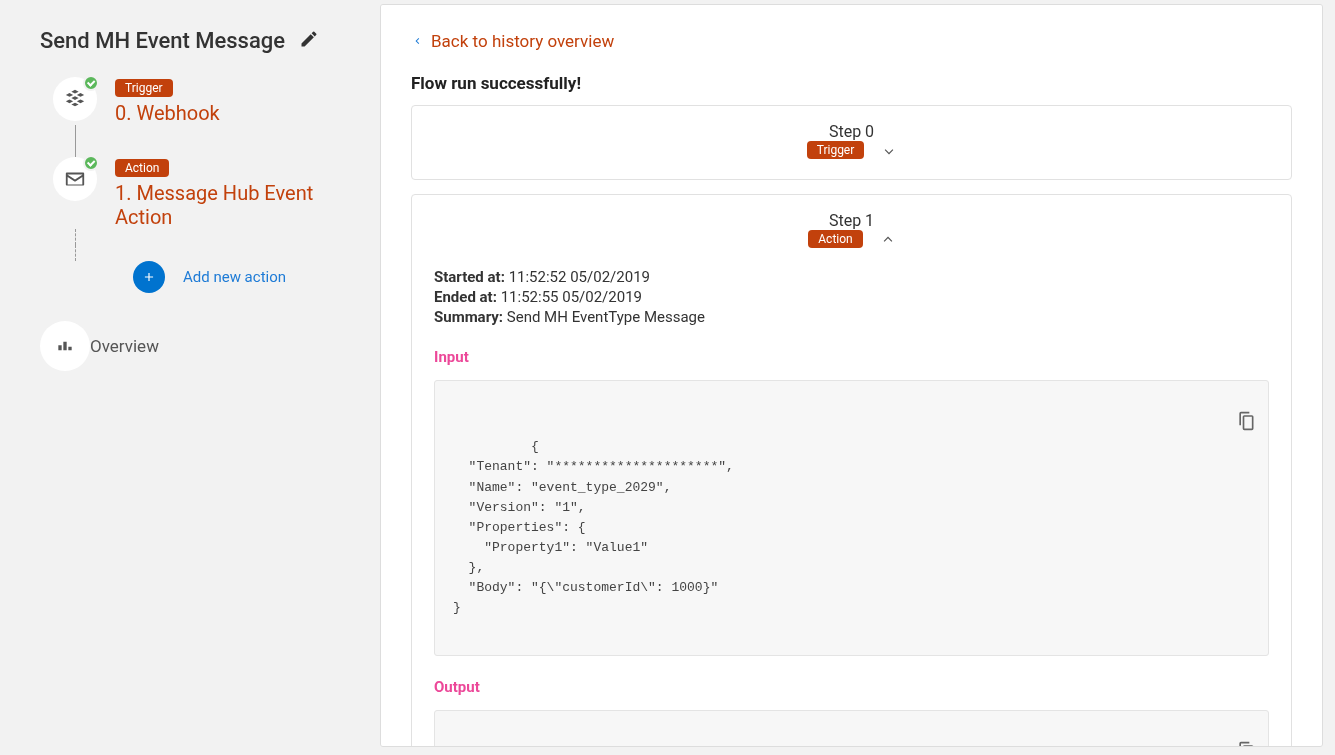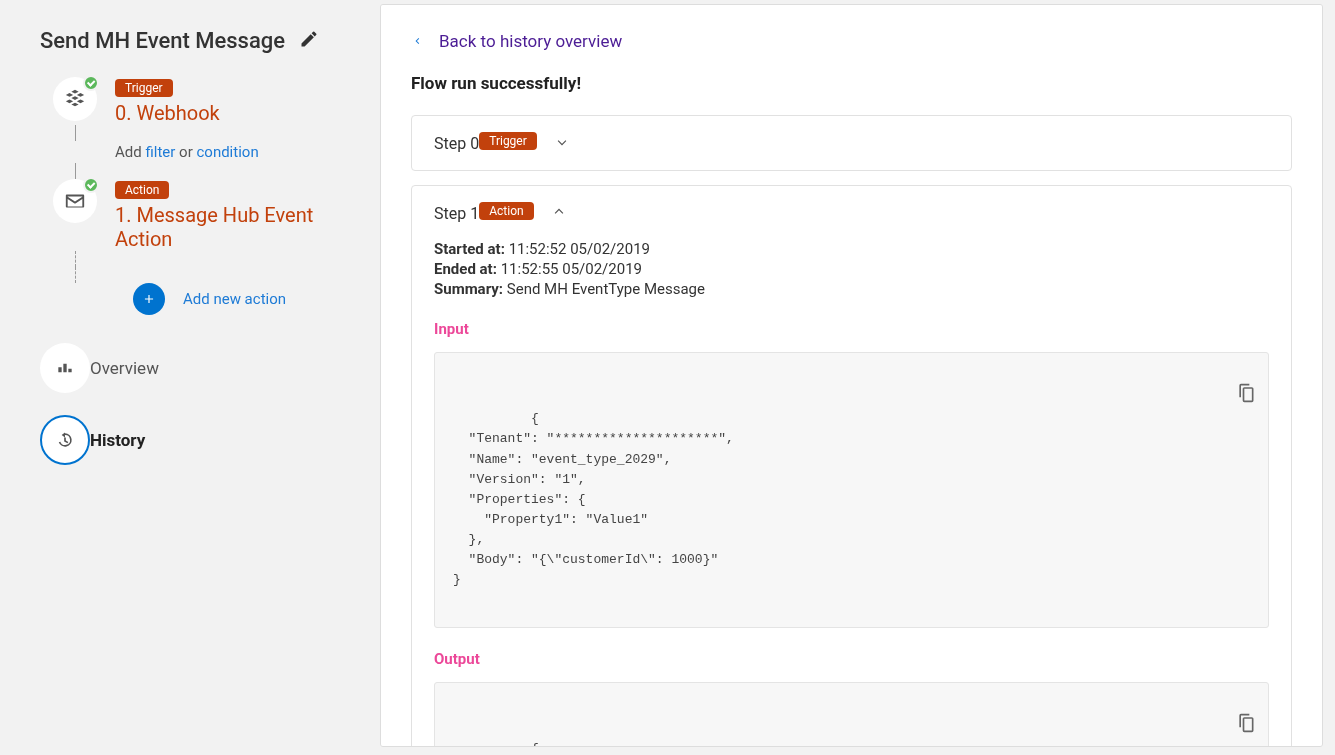--- a/index.html
+++ b/index.html
@@ -145,8 +145,8 @@
   .back-link {
     display: flex;
     align-items: center;
-    gap: 16px;
-    color: #4c1d95;
+    gap: 8px;
+    color: #c2410c;
     font-size: 17px;
     cursor: pointer;
     margin-bottom: 22px;

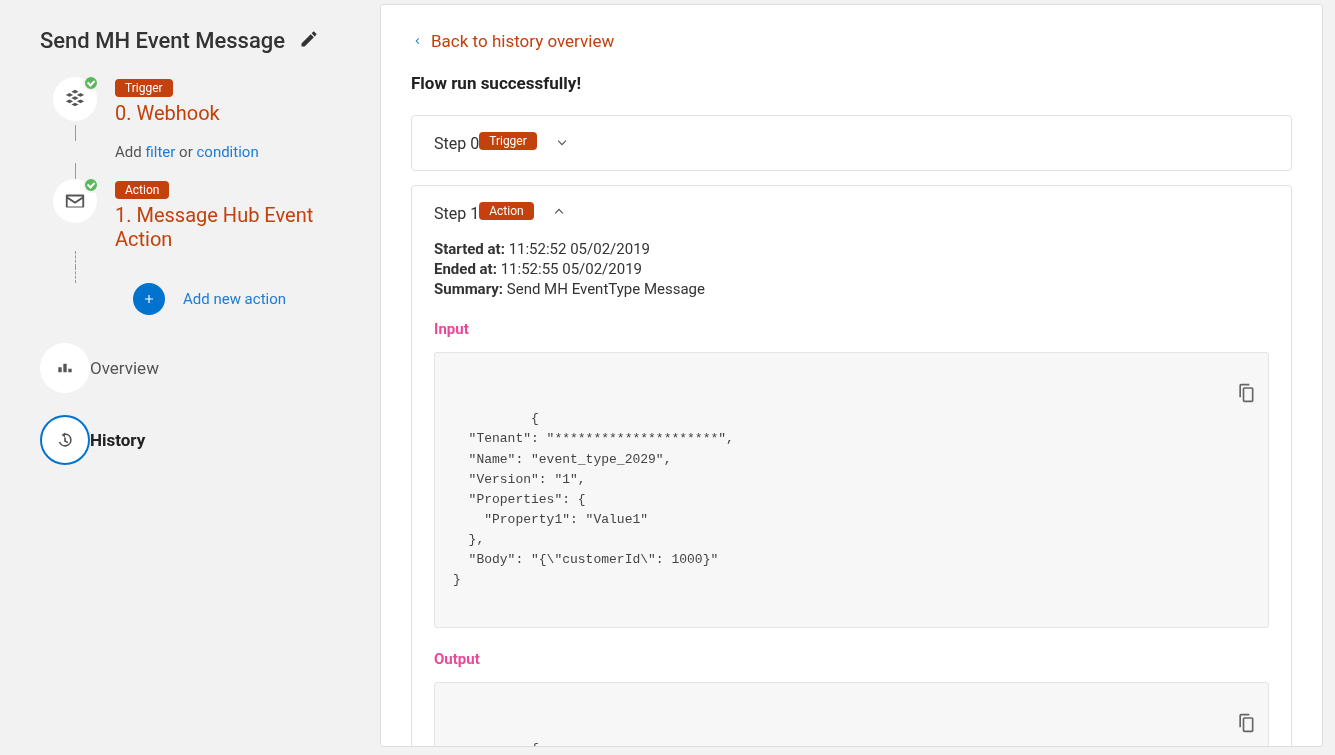--- a/index.html
+++ b/index.html
@@ -156,7 +156,7 @@
     font-size: 17px;
     font-weight: 700;
     color: #222;
-    margin-bottom: 22px;
+    margin-bottom: 12px;
   }
   .step-card {
     border: 1px solid #e1e1e1;

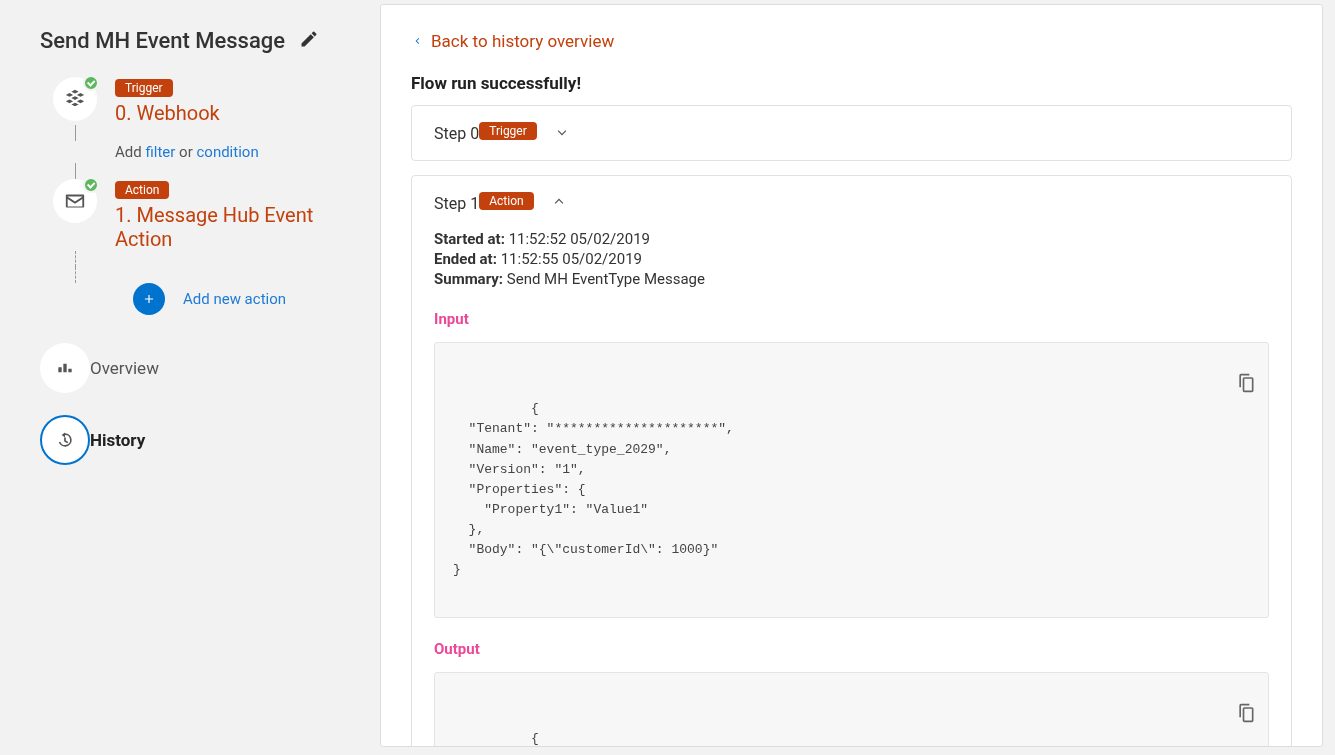--- a/index.html
+++ b/index.html
@@ -166,8 +166,10 @@
   .step-card-header {
     display: flex;
     align-items: center;
+    justify-content: space-between;
     padding: 16px 22px;
     cursor: pointer;
+    flex-direction: column;
   }
   .step-card-title { font-size: 16px; color: #333; }
   .step-card-right {

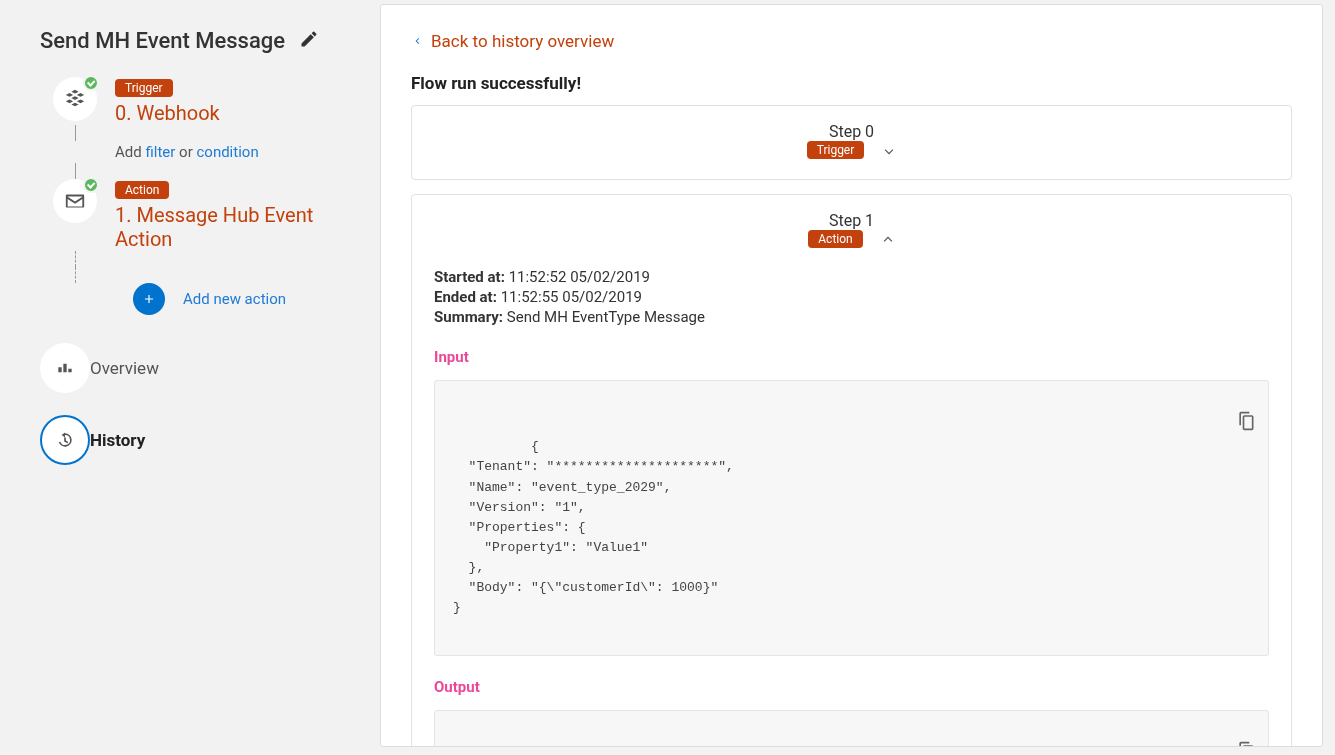--- a/index.html
+++ b/index.html
@@ -243,12 +243,6 @@
 
       <div class="connector solid"></div>
 
-      <div class="add-filter-line">
-        <span>Add</span>
-        <a>filter</a>
-        <span>or</span>
-        <a>condition</a>
-      </div>
 
       <div class="connector solid"></div>
 

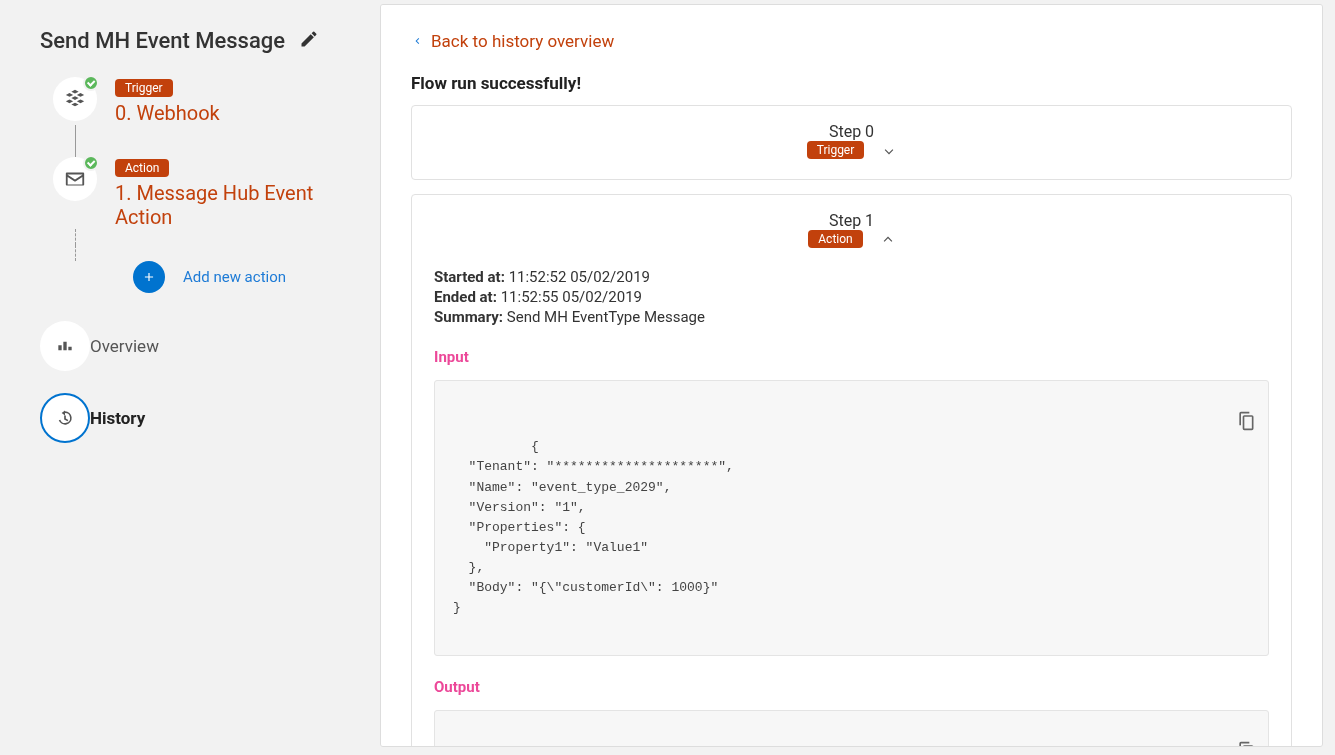--- a/index.html
+++ b/index.html
@@ -280,14 +280,6 @@
             </svg>
         </span>
         <span class="nav-label">Overview</span>
-      </div>
-      <div class="nav-item active">
-        <span class="nav-circle">
-          <svg viewBox="0 0 24 24">
-              <path d="M12 4a8 8 0 1 1-7.5 10.7l1.9-.7A6 6 0 1 0 12 6v3l-4-3 4-3v1zM11 9h2v3.6l3 1.7-1 1.7-4-2.3V9z"></path>
-            </svg>
-        </span>
-        <span class="nav-label">History</span>
       </div>
     </div>
 

